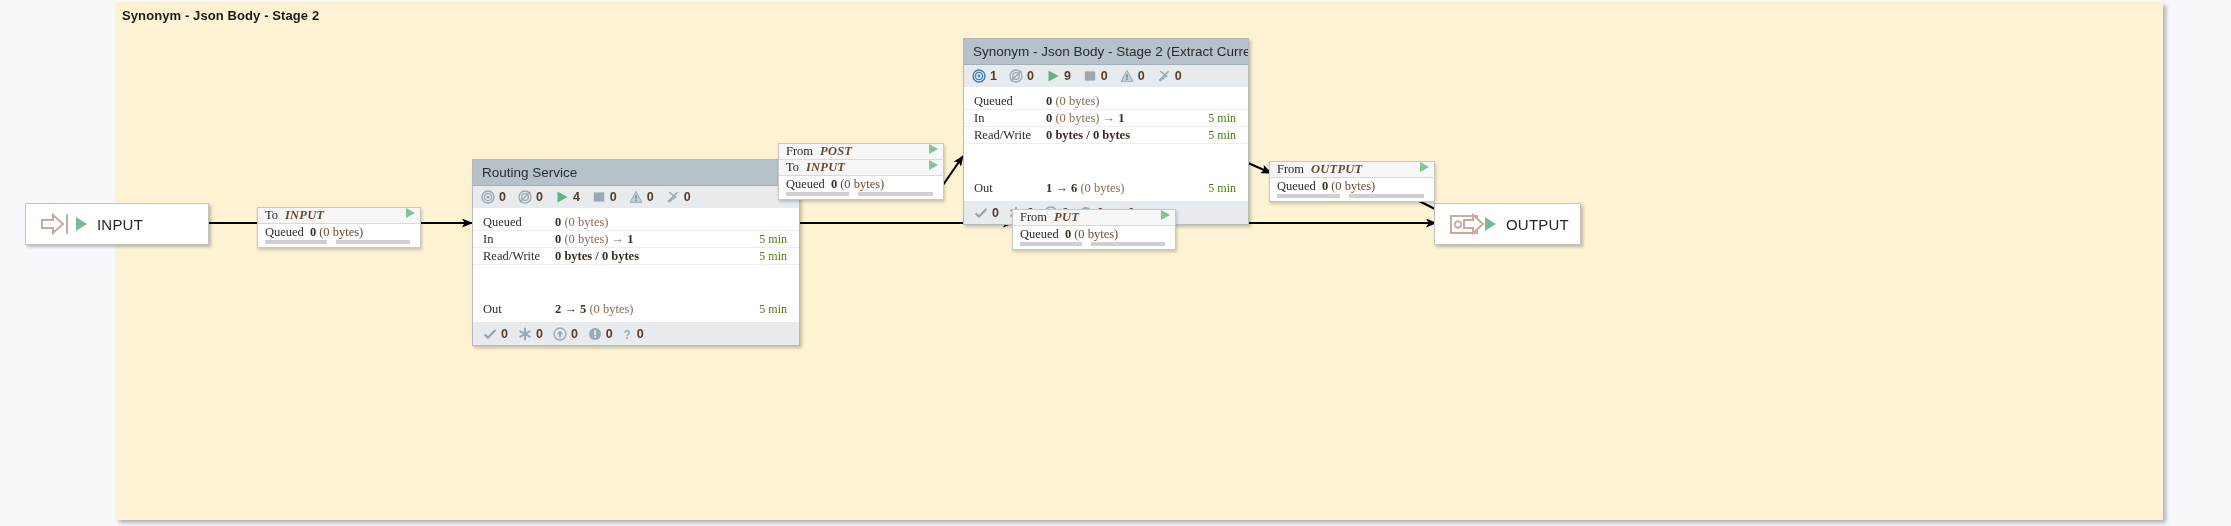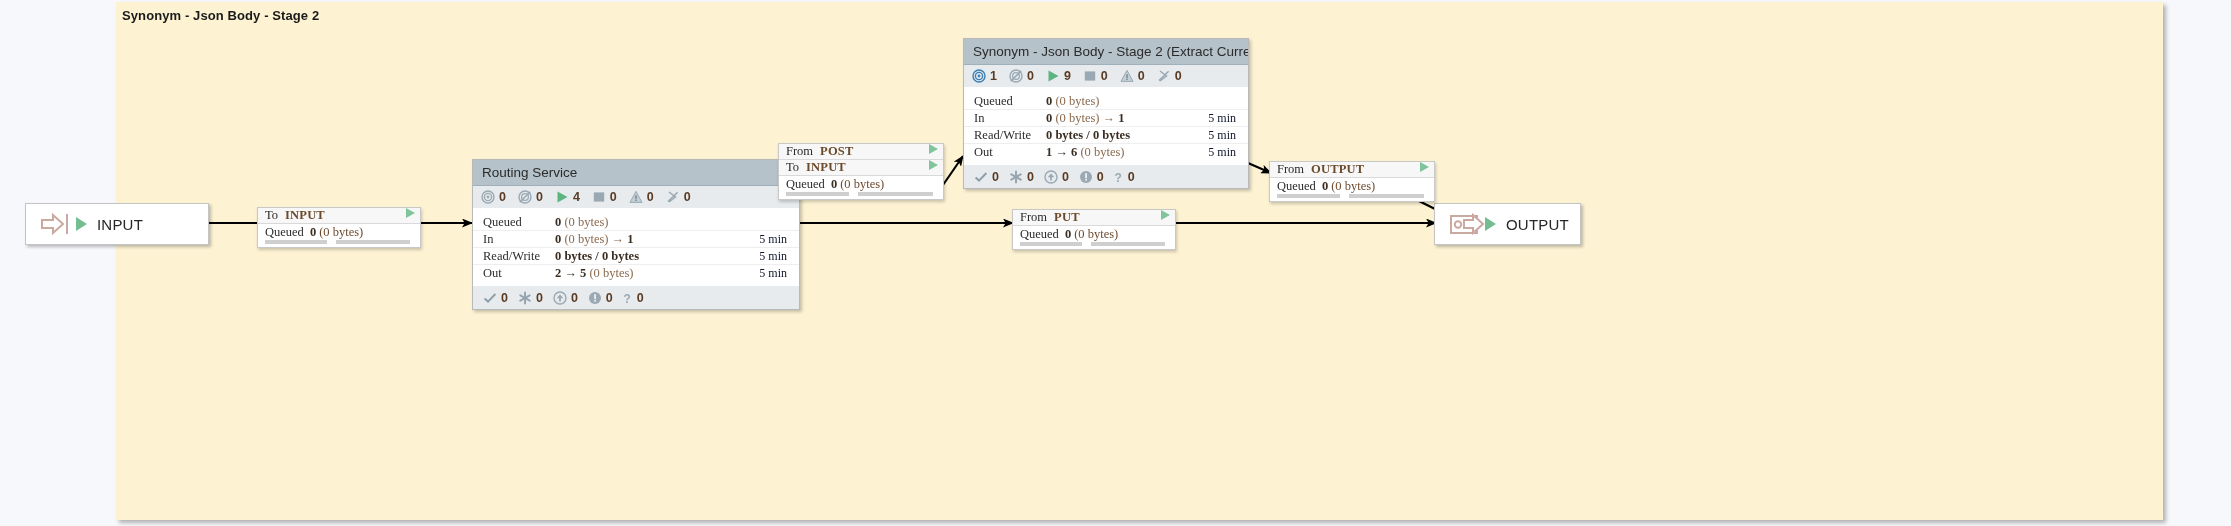--- a/index.html
+++ b/index.html
@@ -82,7 +82,7 @@
   .prow .v b{color:#3a2d22;}
   .prow .v .dim{color:#8a6a4e;}
   .prow .t{
-    color:#0f172a;font-size:12px;padding-right:12px;flex:none;
+    color:#4d7c0f;font-size:12px;padding-right:12px;flex:none;
     font-family:"Liberation Serif", serif;
   }
   .proc-foot{

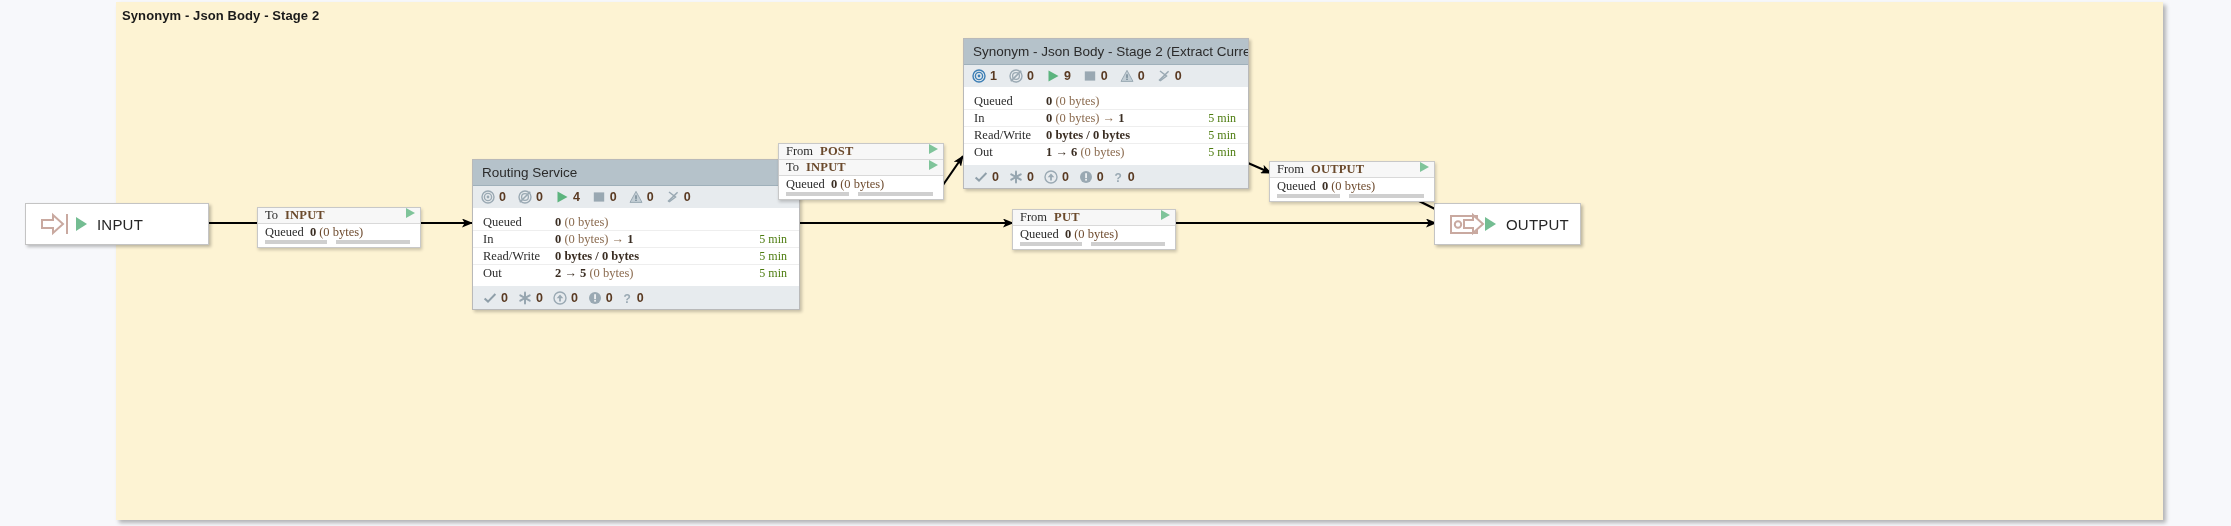--- a/index.html
+++ b/index.html
@@ -109,7 +109,7 @@
     font-size:12.5px;background:#f7f7f7;
   }
   .conn-row .lbl{color:#2a2a2a;margin-right:7px;}
-  .conn-row .val{color:#6b4a2c;font-weight:bold;letter-spacing:.2px;}
+  .conn-row .val{color:#6b4a2c;font-weight:bold;letter-spacing:.2px;font-style:italic;}
   .conn-row .sp{flex:1;}
   .conn-q{
     display:flex;align-items:center;height:16px;padding:0 7px;

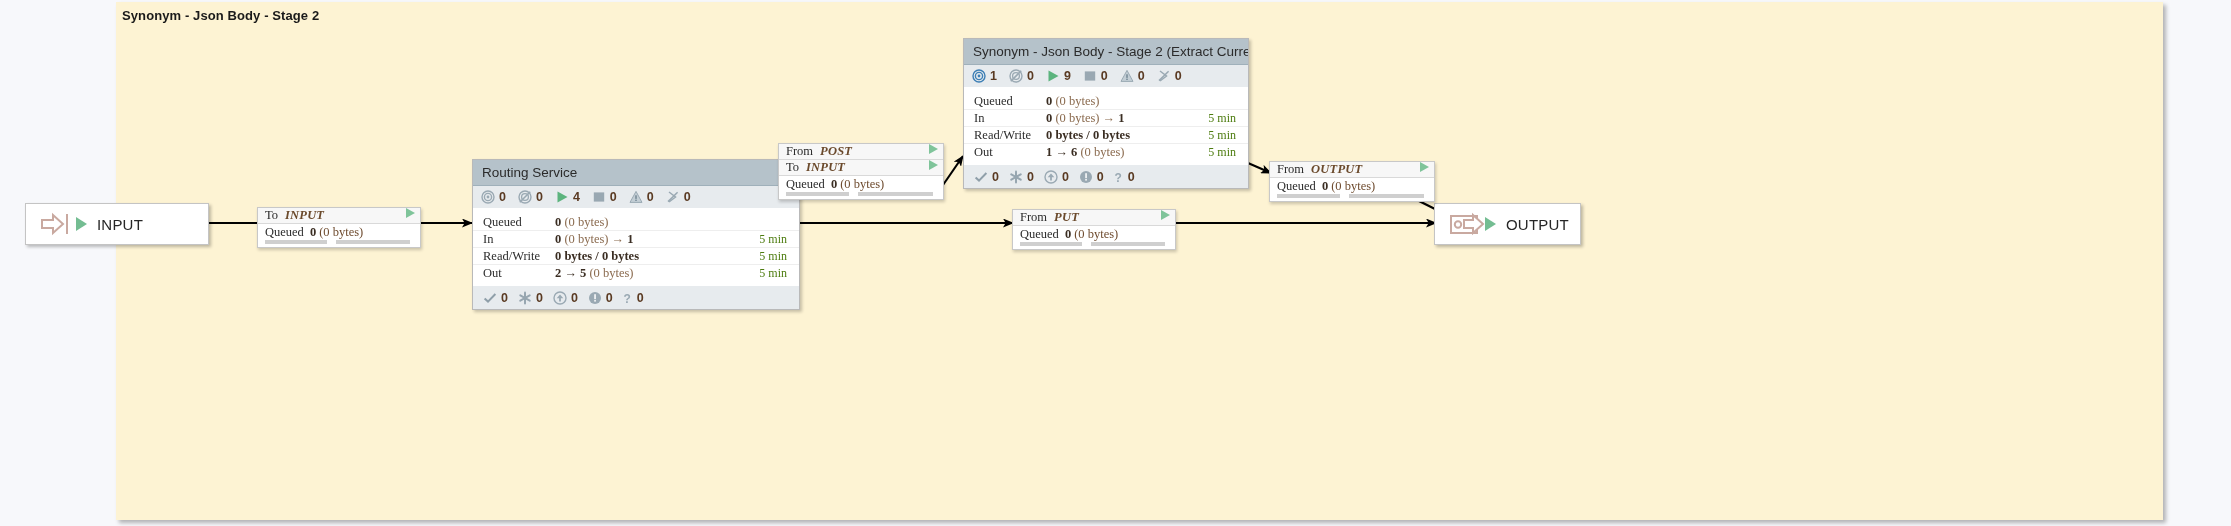--- a/index.html
+++ b/index.html
@@ -76,7 +76,7 @@
     border-bottom:1px solid #eeeeee;
     font-size:12.5px;
   }
-  .prow:last-child{border-bottom:none;}
+  .prow:last-child{border-bottom:none;margin-top:36px;}
   .prow .k{width:72px;padding-left:10px;color:#2c2c2c;flex:none;}
   .prow .v{color:#6e4b2e;flex:1;white-space:nowrap;}
   .prow .v b{color:#3a2d22;}

